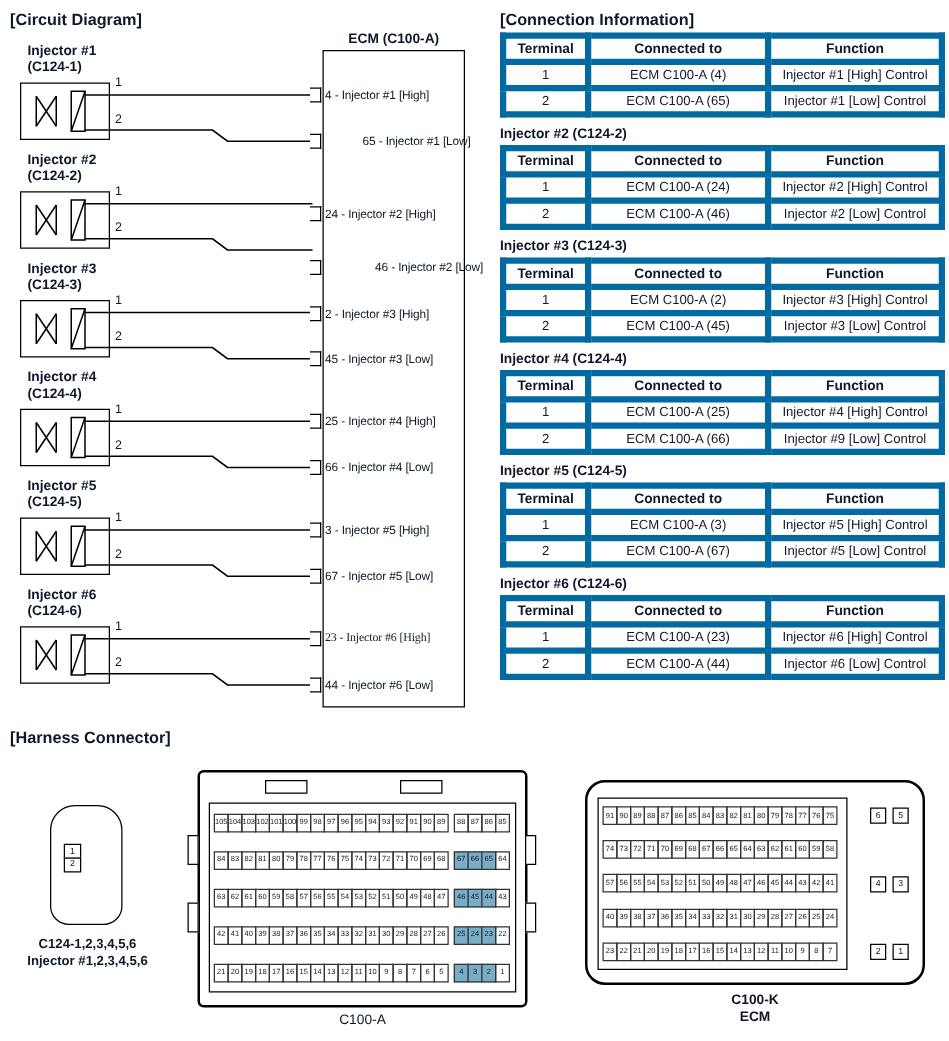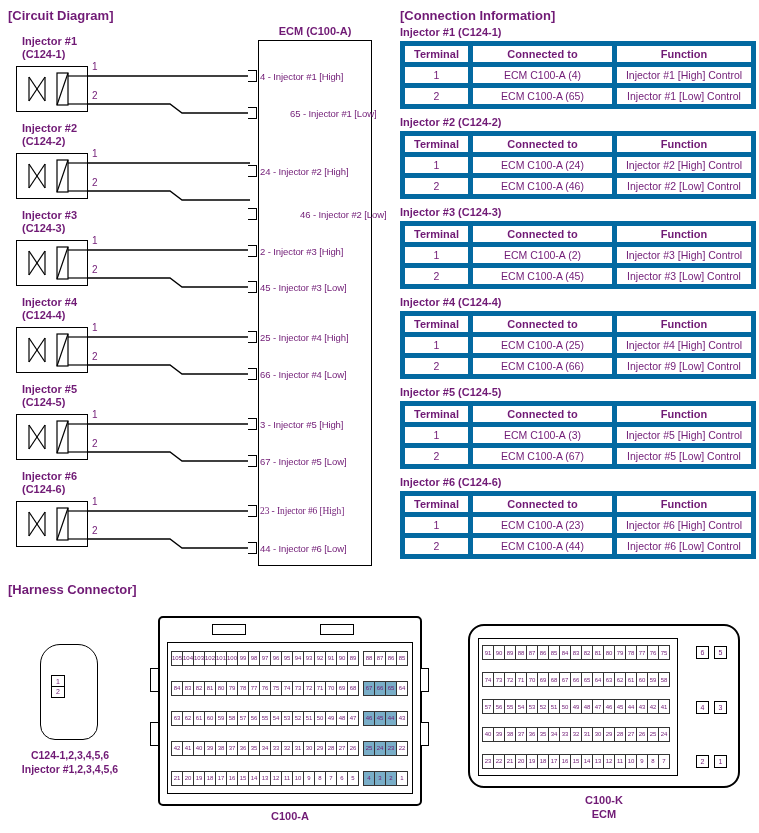--- a/index.html
+++ b/index.html
@@ -4,7 +4,7 @@
 <style>
   *{margin:0;padding:0;box-sizing:border-box}
   body{background:#fff}
-  .page{position:relative;width:759px;height:833px;background:#fff;color:#701a75;
+  .page{position:relative;width:759px;height:833px;background:#fff;color:#0f172a;
         font-family:"Liberation Sans",sans-serif;overflow:hidden}
   #wires-svg{position:absolute;left:0;top:0}
   #wires-svg path{stroke:#000;stroke-width:1.3;fill:none}

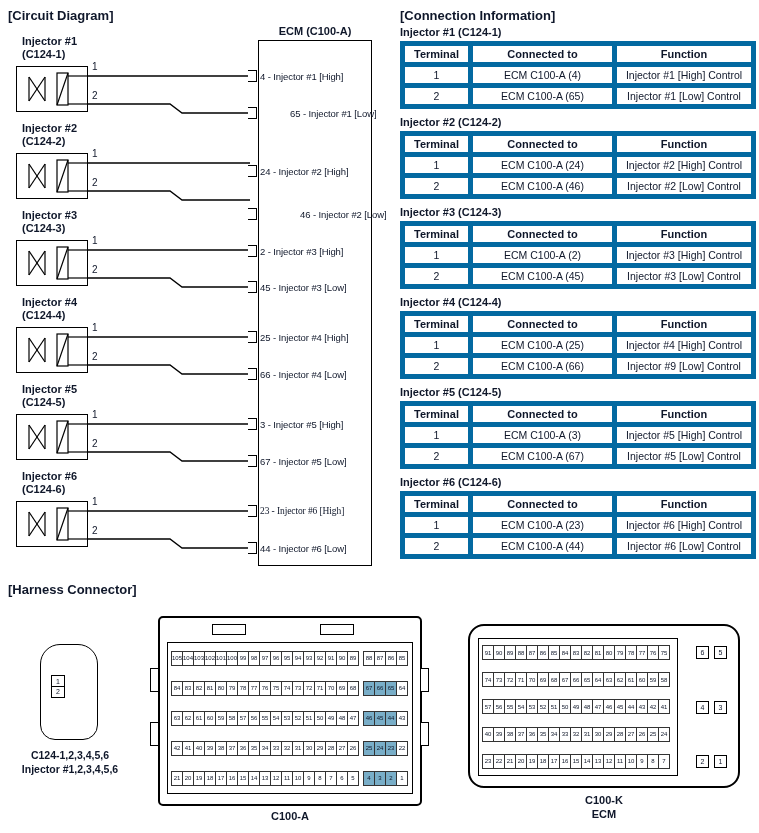--- a/index.html
+++ b/index.html
@@ -256,7 +256,6 @@
 
   <div id="conn-tables">
       <div class="conn-group">
-        <div class="conn-title">Injector #1 (C124-1)</div>
         <table class="conn-table">
           <tbody>
             <tr>

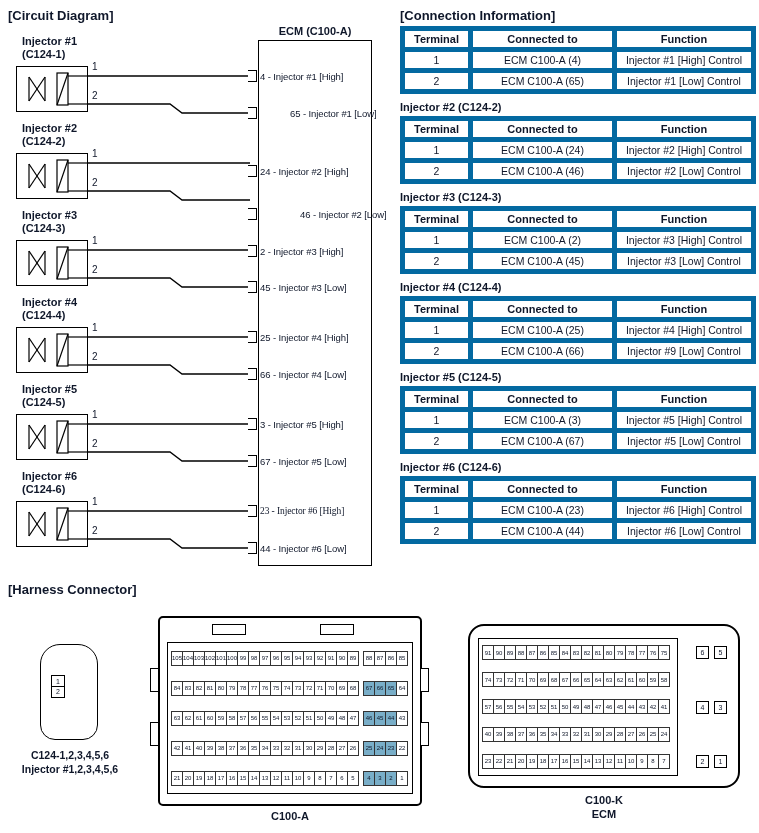--- a/index.html
+++ b/index.html
@@ -50,7 +50,7 @@
             display:flex;align-items:center;justify-content:center;font-size:6px}
   .pin-row .pin-cell:first-child{margin-left:0}
   .pin-gap{flex:0 0 auto;width:5px}
-  .c100a-caption{position:absolute;left:158px;top:810px;width:264px;text-align:center;font-size:11px;font-weight:bold}
+  .c100a-caption{position:absolute;left:158px;top:810px;width:264px;text-align:center;font-size:11px;font-weight:normal}
   .c100k-outer{position:absolute;left:468px;top:624px;width:272px;height:164px;border:2px solid #000;border-radius:16px}
   #c100k-grid{position:absolute;left:478px;top:638px;width:200px;height:138px;border:1.5px solid #000;
               display:flex;flex-direction:column;justify-content:space-around;padding:0 3px}

